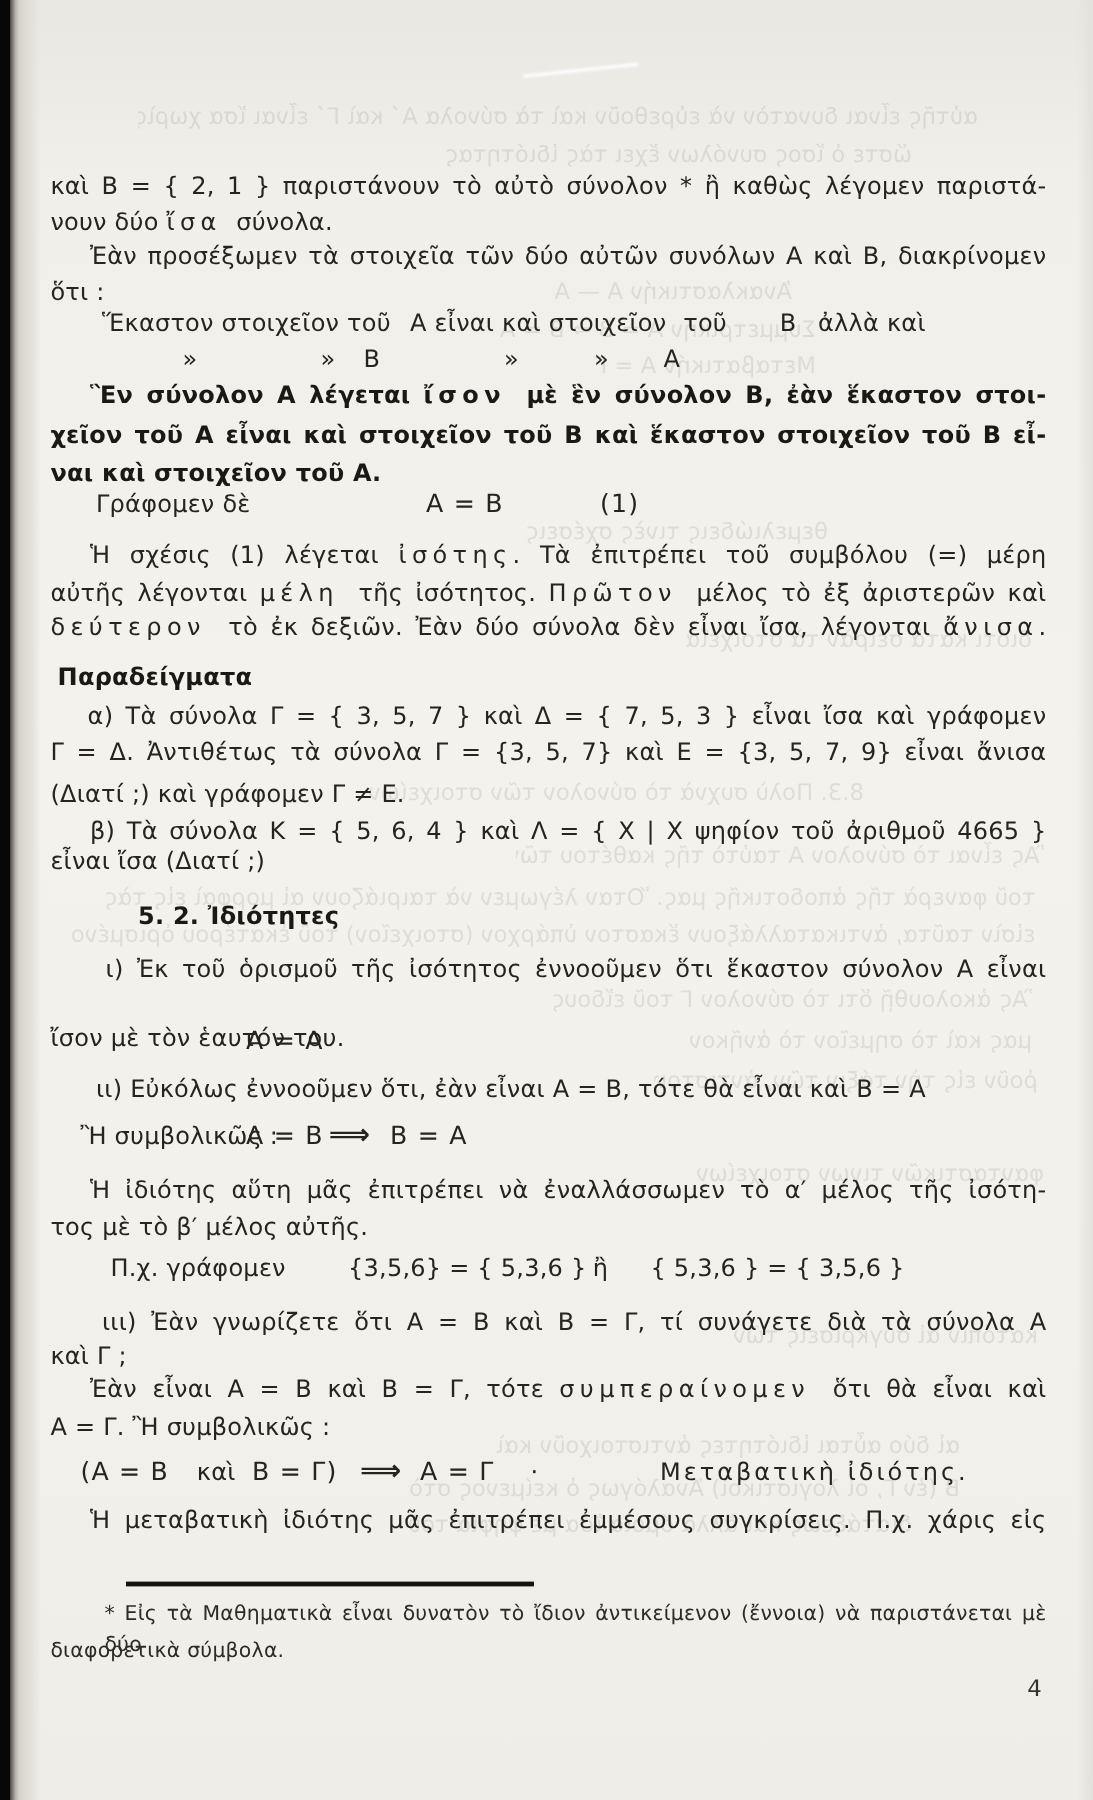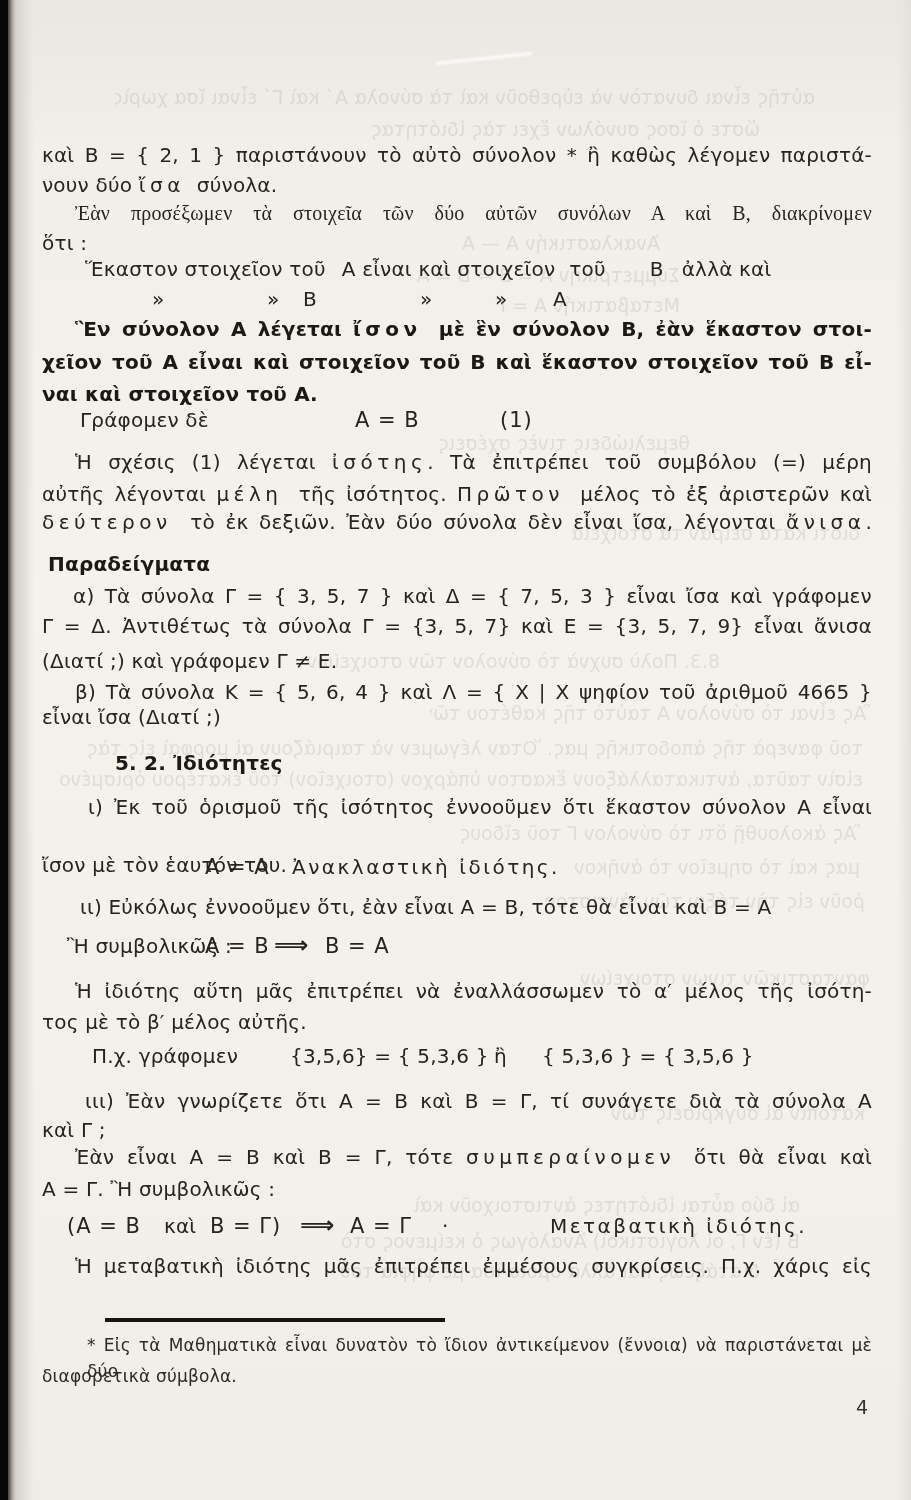--- a/index.html
+++ b/index.html
@@ -92,7 +92,7 @@
   <div id="text-flow">
       <div class="line j" style="top: 140px;"><span class="seg">καὶ Β = { 2, 1 } παριστάνουν τὸ αὐτὸ σύνολον * ἢ καθὼς λέγομεν παριστά-</span></div>
       <div class="line" style="top: 170px;"><span class="seg">νουν δύο </span><span class="seg sp">ἴσα</span><span class="seg" style="margin-left: 12px;">σύνολα.</span></div>
-      <div class="line j" style="top: 198px; padding-left: 33px; font-family: Liberation Serif, serif;"><span class="seg">Ἐὰν προσέξωμεν τὰ στοιχεῖα τῶν δύο αὐτῶν συνόλων Α καὶ Β, διακρίνομεν</span></div>
+      <div class="line j" style="top: 198px; padding-left: 33px;"><span class="seg">Ἐὰν προσέξωμεν τὰ στοιχεῖα τῶν δύο αὐτῶν συνόλων Α καὶ Β, διακρίνομεν</span></div>
       <div class="line" style="top: 228px;"><span class="seg">ὅτι :</span></div>
       <div class="line" style="top: 254px; padding-left: 43px;"><span class="seg">Ἕκαστον στοιχεῖον τοῦ</span><span class="seg" style="margin-left: 16px;">Α εἶναι καὶ στοιχεῖον</span><span class="seg" style="margin-left: 14px;">τοῦ</span><span class="seg" style="margin-left: 44px;">Β</span><span class="seg" style="margin-left: 18px;">ἀλλὰ καὶ</span></div>
       <div class="line eq" style="top: 284px;">

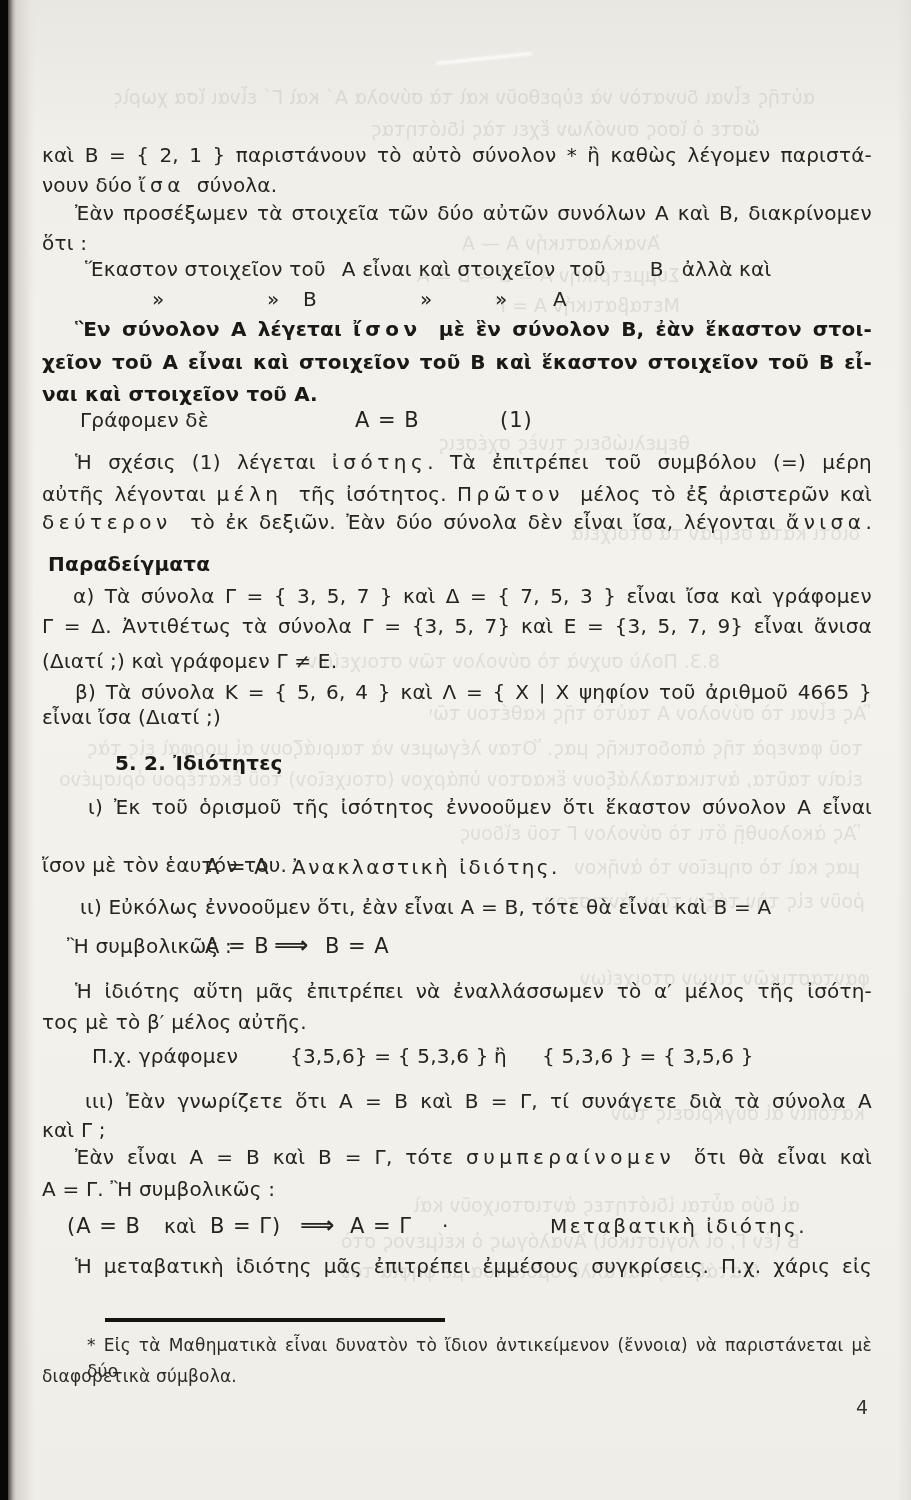--- a/index.html
+++ b/index.html
@@ -125,7 +125,6 @@
       <div class="line" style="top: 822px; margin-top: 28px;"><span class="seg">ἴσον μὲ τὸν ἑαυτόν του.</span></div>
       <div class="line eq" style="top: 852px;">
         <span class="seg eqf abs" style="left: 163px;">Α = Α</span>
-        <span class="seg sp2 abs" style="left: 250px;">Ἀνακλαστικὴ ἰδιότης.</span>
       </div>
       <div class="line" style="top: 892px; padding-left: 38px;"><span class="seg">ιι) Εὐκόλως ἐννοοῦμεν ὅτι, ἐὰν εἶναι Α = Β, τότε θὰ εἶναι καὶ Β = Α</span></div>
       <div class="line eq" style="top: 931px;">

